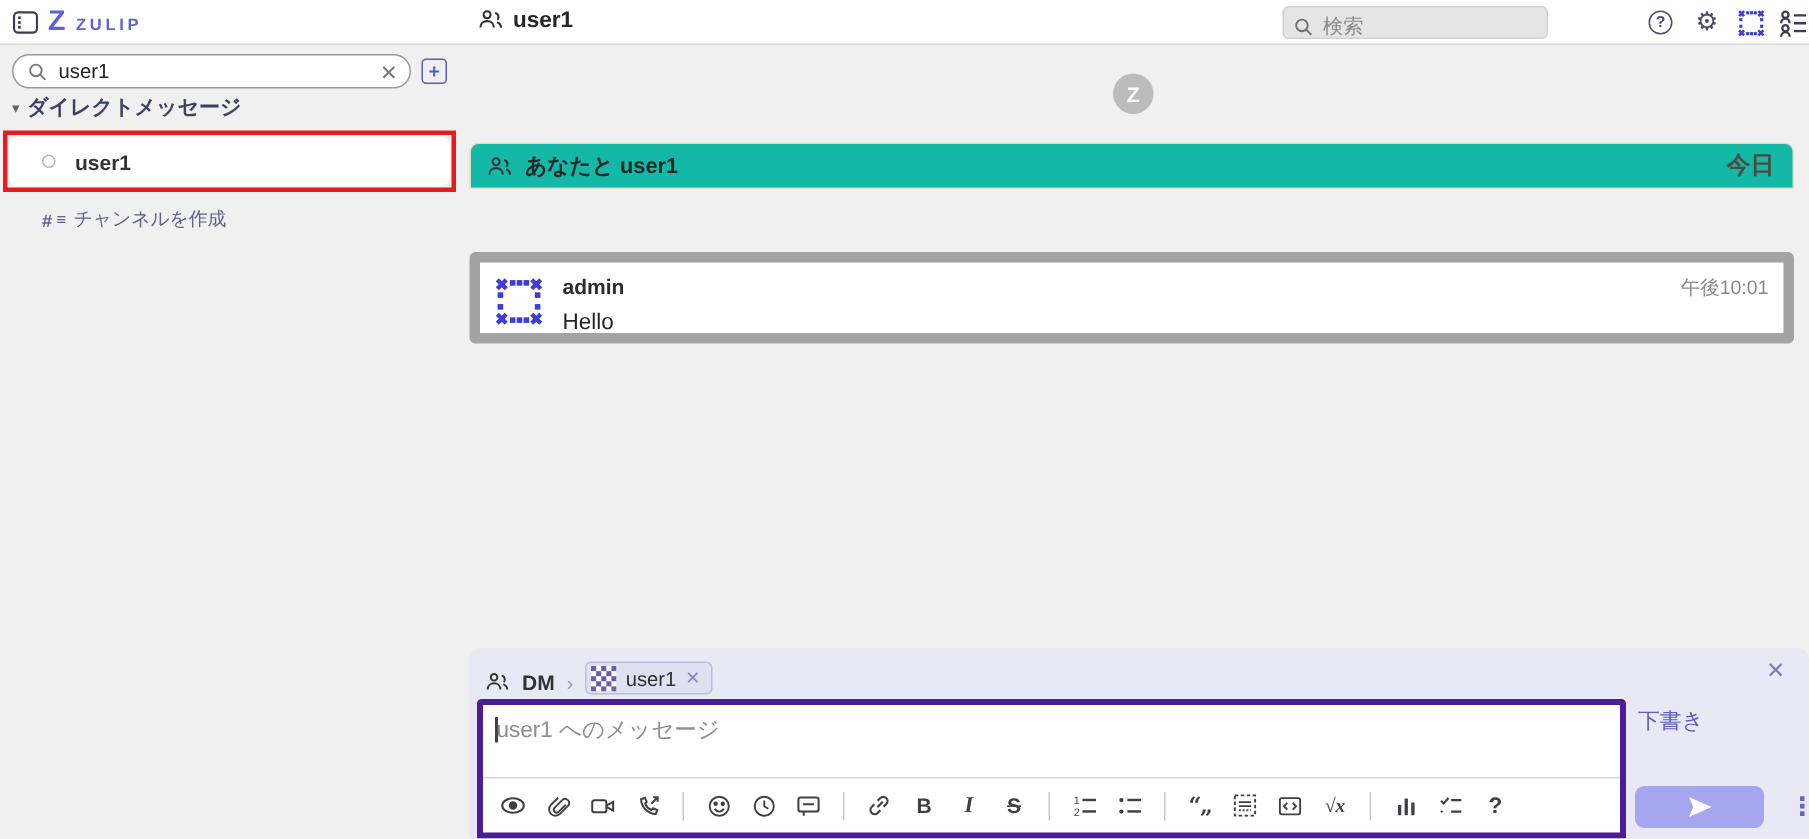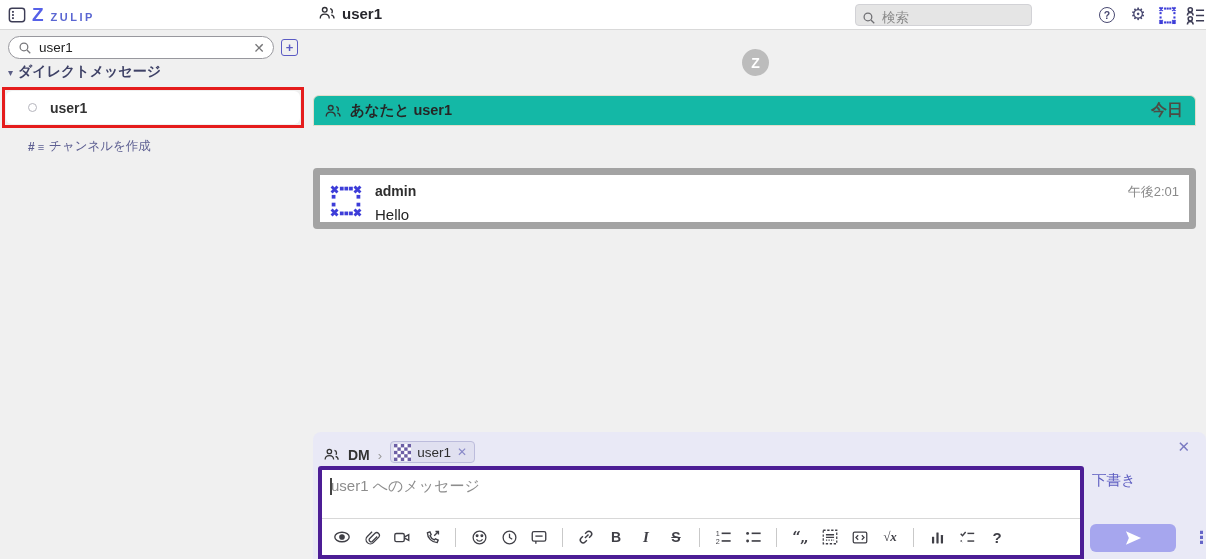--- a/index.html
+++ b/index.html
@@ -280,7 +280,7 @@
       </svg>
     </span>
     <span class="msg-sender">admin</span>
-    <span class="msg-time">午後2:01</span>
+    <span class="msg-time">午後10:01</span>
     <span class="msg-content">Hello</span>
   </div>
 </div>

